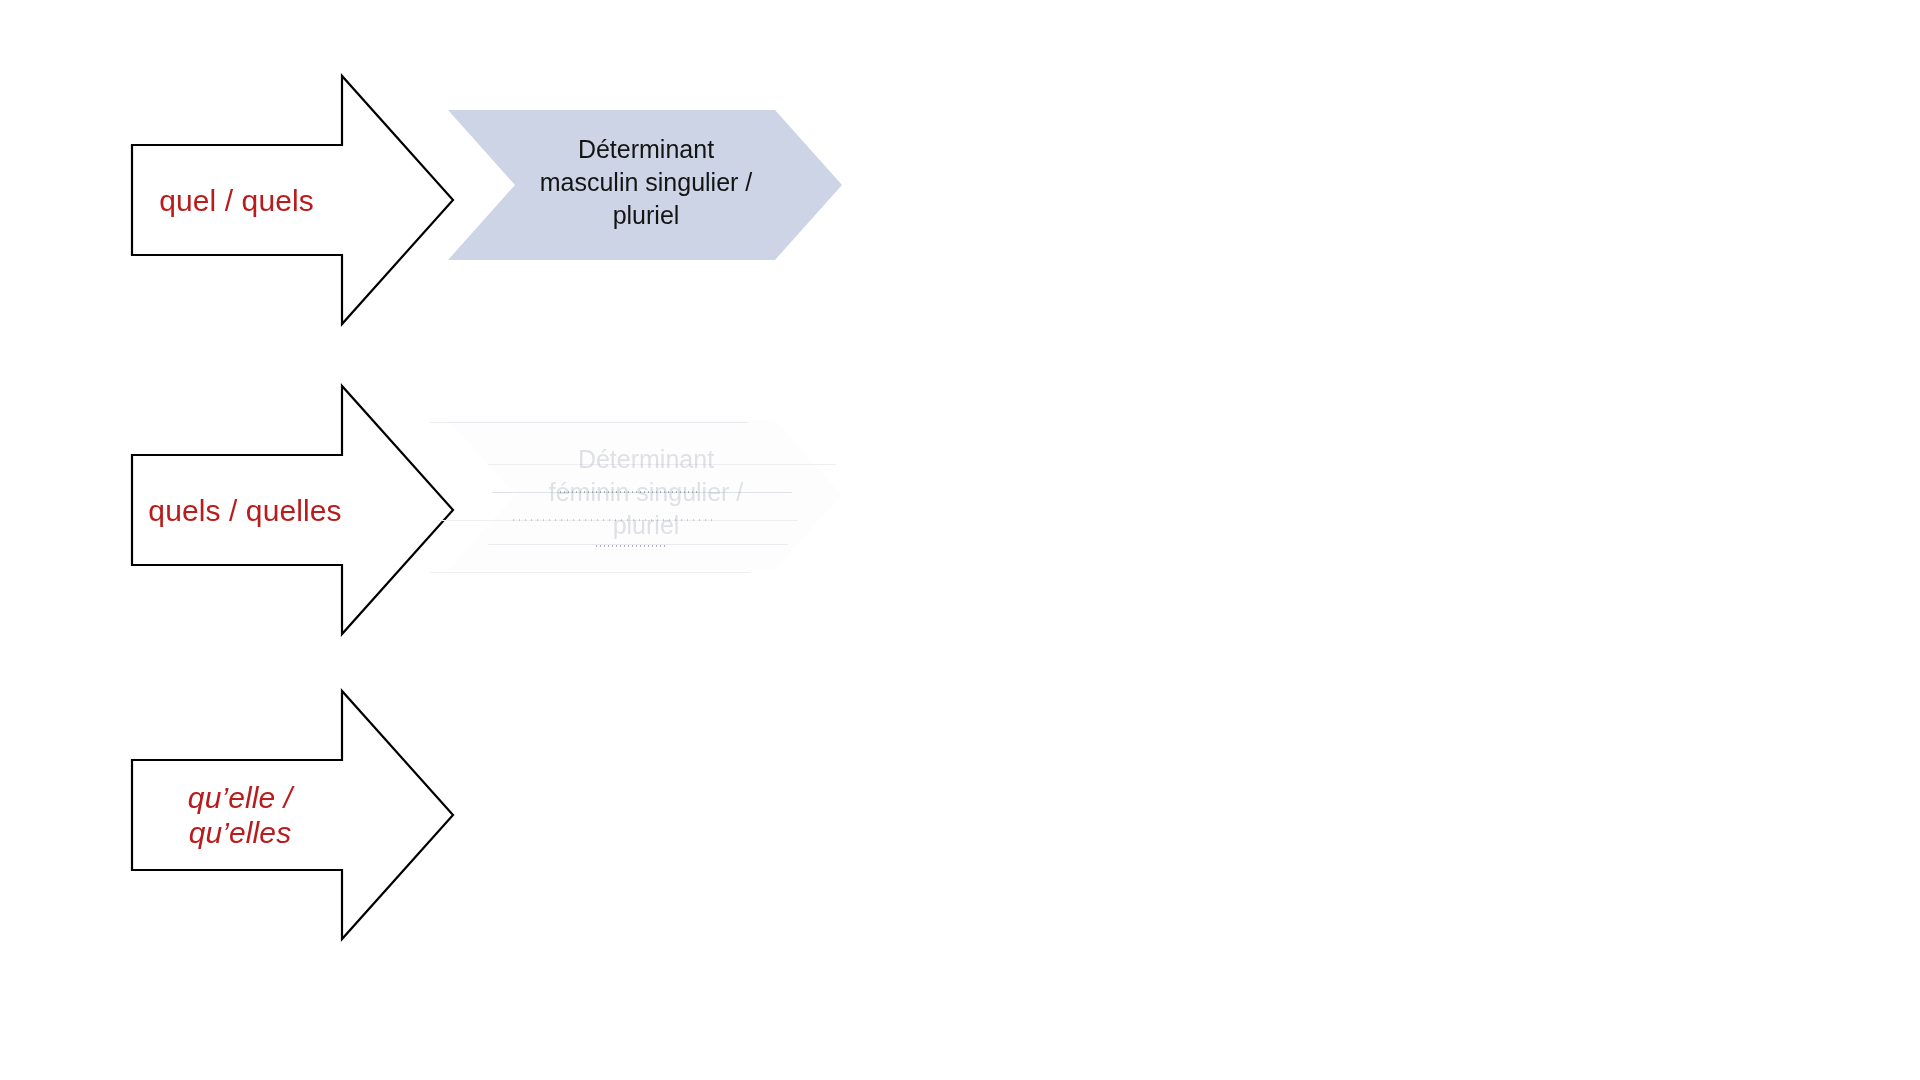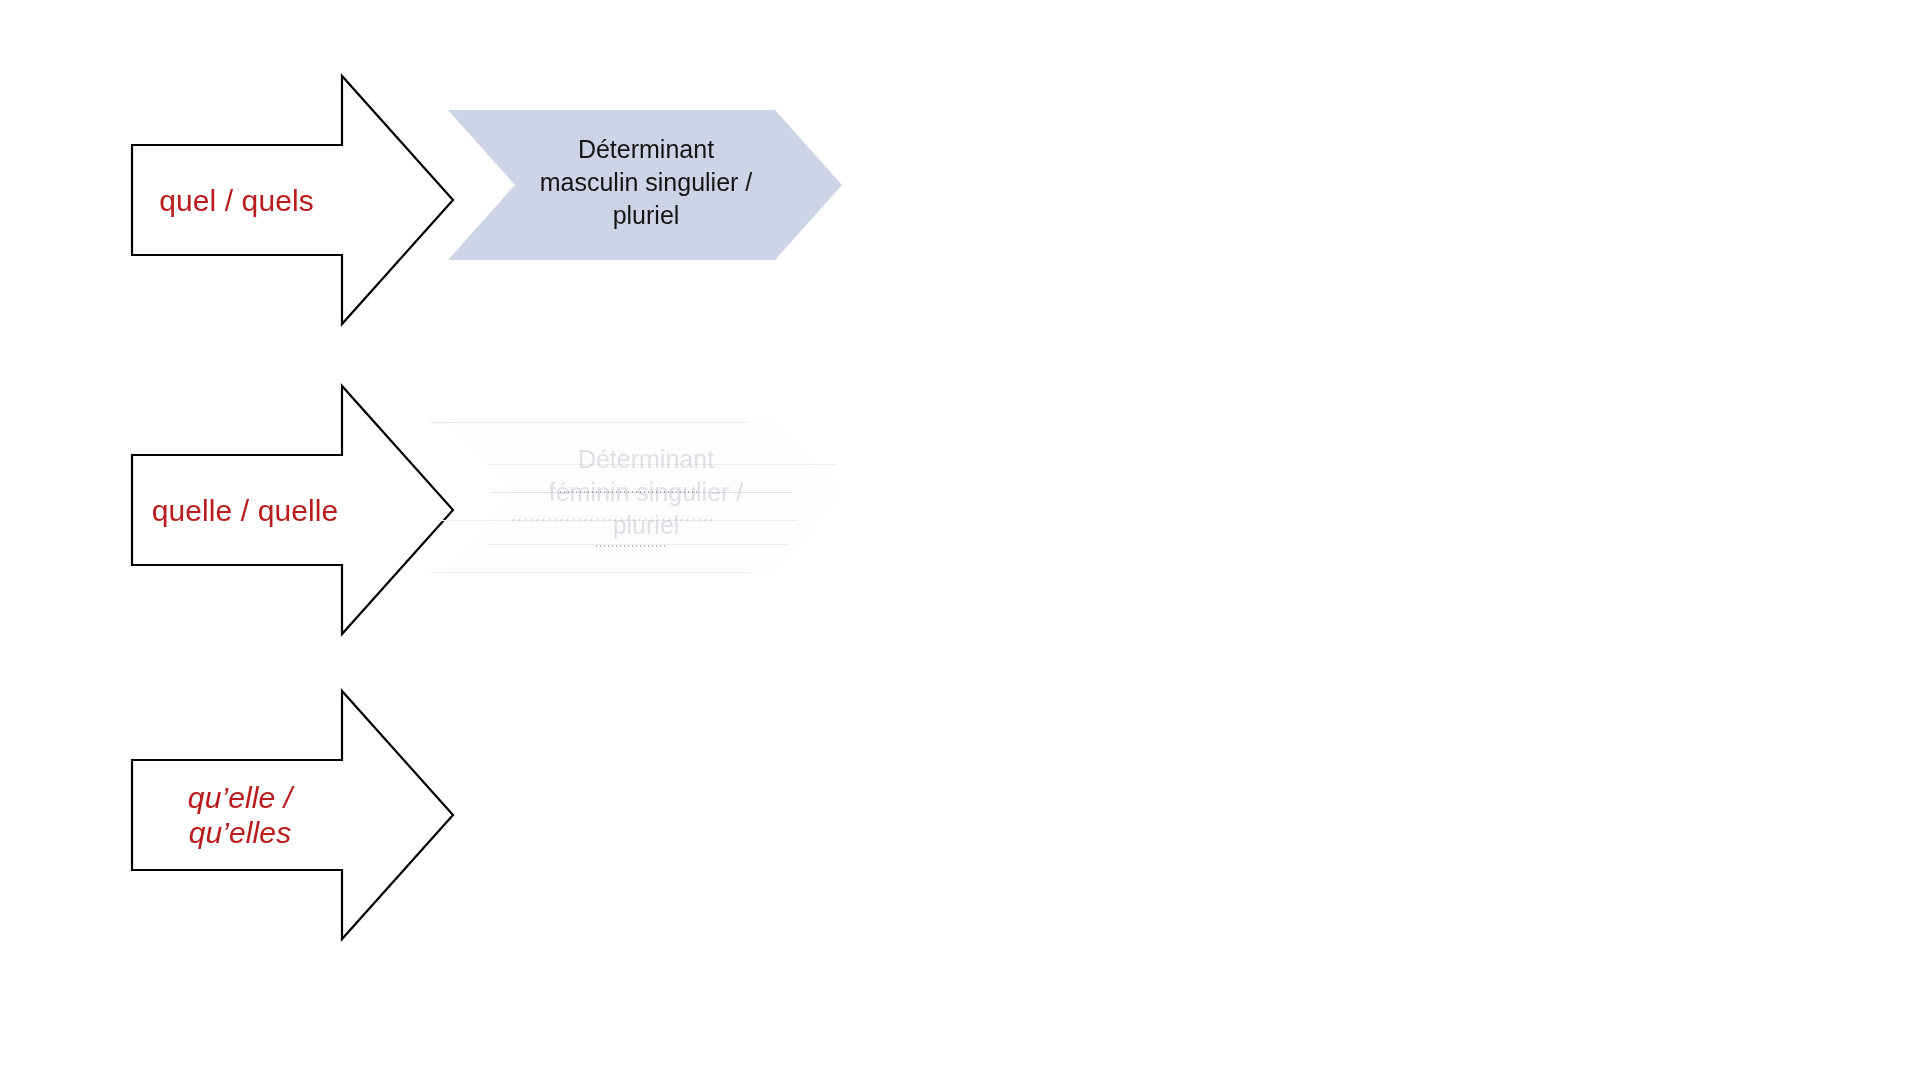--- a/index.html
+++ b/index.html
@@ -149,7 +149,7 @@
       <svg width="324" height="250" viewBox="0 0 324 250">
         <polygon points="1,70 211,70 211,1 322,125 211,249 211,180 1,180" fill="#ffffff" stroke="#000000" stroke-width="2.2" stroke-linejoin="miter"></polygon>
       </svg>
-      <div class="arrow-label" style="left:8px; top:108px; width:212px;">quelle / quelle</div>
+      <div class="arrow-label" style="left:8px; top:108px; width:212px;">quels / quelles</div>
     </div>
 
     <div class="ghost-wrap" style="left:448px; top:420px; width:400px; height:160px;">

